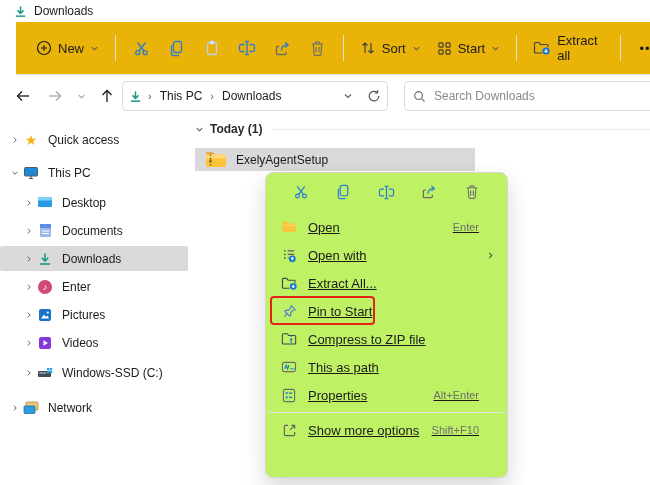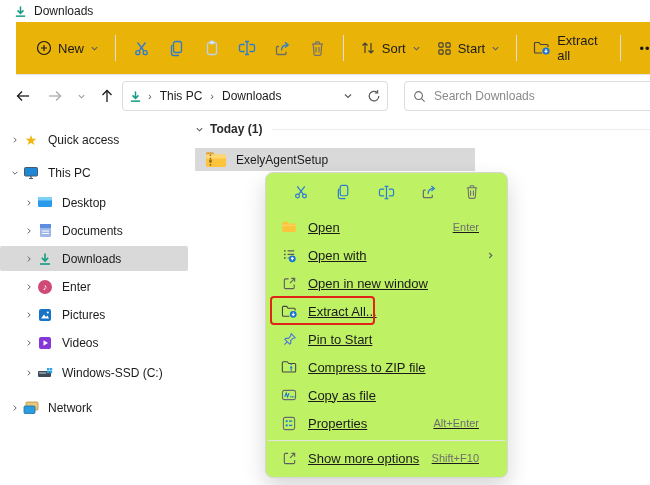--- a/index.html
+++ b/index.html
@@ -579,18 +579,6 @@
       </span>
     </div>
 
-    <div class="menu-item">
-      <span class="mi-icon">
-        <svg width="15" height="15" viewBox="0 0 16 16">
-            <g stroke="#5f5f5f" stroke-width="1.2" fill="none">
-              <path d="M7 3 H3.8 A1.3 1.3 0 0 0 2.5 4.3 V12.2 A1.3 1.3 0 0 0 3.8 13.5 H11.7 A1.3 1.3 0 0 0 13 12.2 V9"></path>
-              <path d="M8.5 7.5 L13.3 2.7"></path>
-              <path d="M9.8 2.5 H13.5 V6.2"></path>
-            </g>
-          </svg>
-      </span>
-      <span class="mi-label">Open in new window</span>
-    </div>
 
     <div class="menu-item">
       <span class="mi-icon">

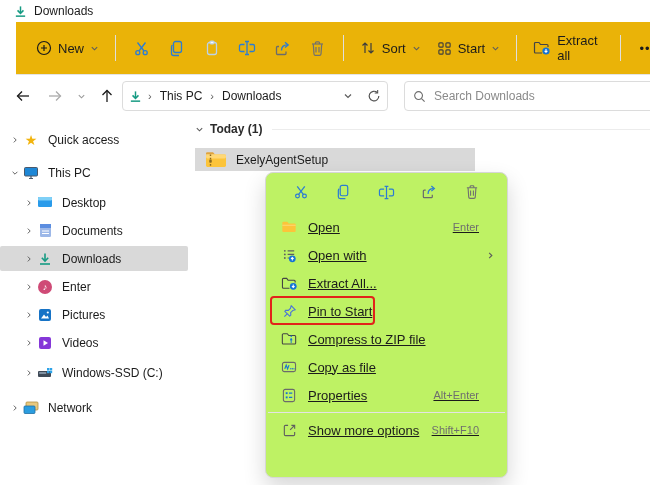--- a/index.html
+++ b/index.html
@@ -630,7 +630,7 @@
             </g>
           </svg>
       </span>
-      <span class="mi-label">Copy as file</span>
+      <span class="mi-label">This as path</span>
     </div>
 
     <div class="menu-item">

